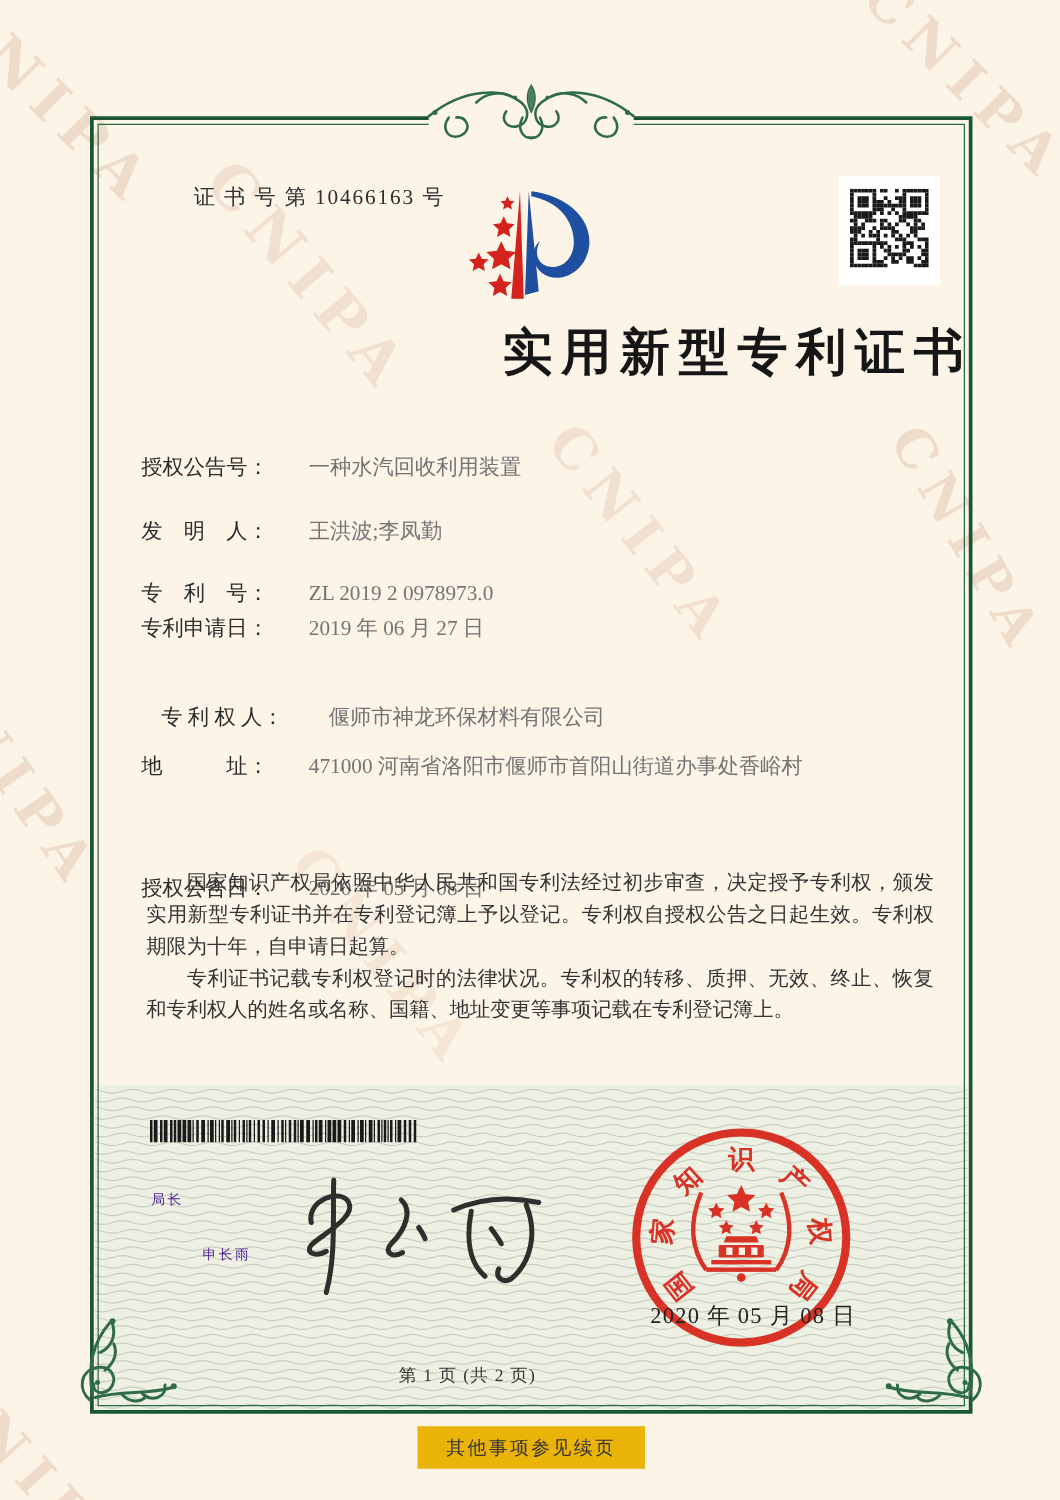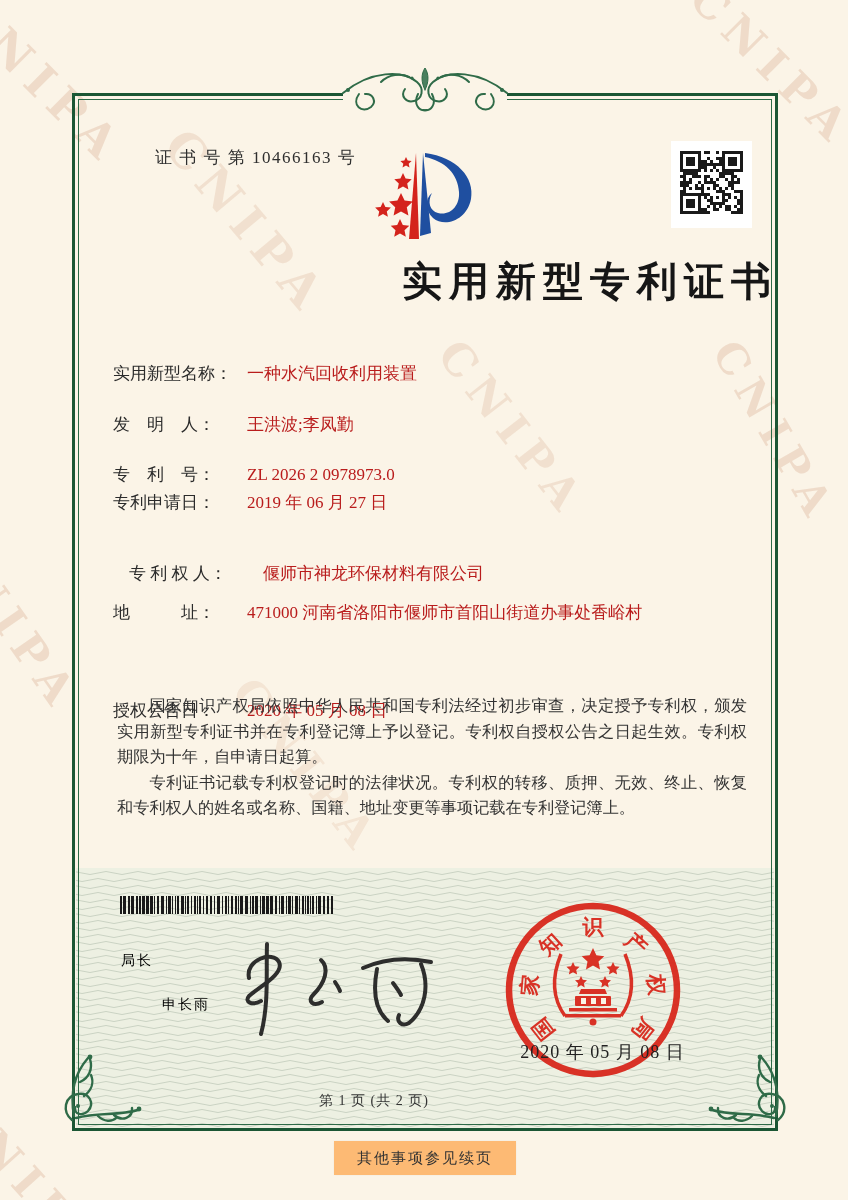--- a/index.html
+++ b/index.html
@@ -445,7 +445,7 @@
 <div class="content title abs">实用新型专利证书</div>
 
 <div class="content field-row abs" style="top:362px;">
-  <span class="field-label">实用新型名称：</span><span class="field-value">一种水汽回收利用装置</span>
+  <span class="field-label">授权公告号：</span><span class="field-value">一种水汽回收利用装置</span>
 </div>
 <div class="content field-row abs" style="top:413px;">
   <span class="field-label">发　明　人：</span><span class="field-value">王洪波;李凤勤</span>

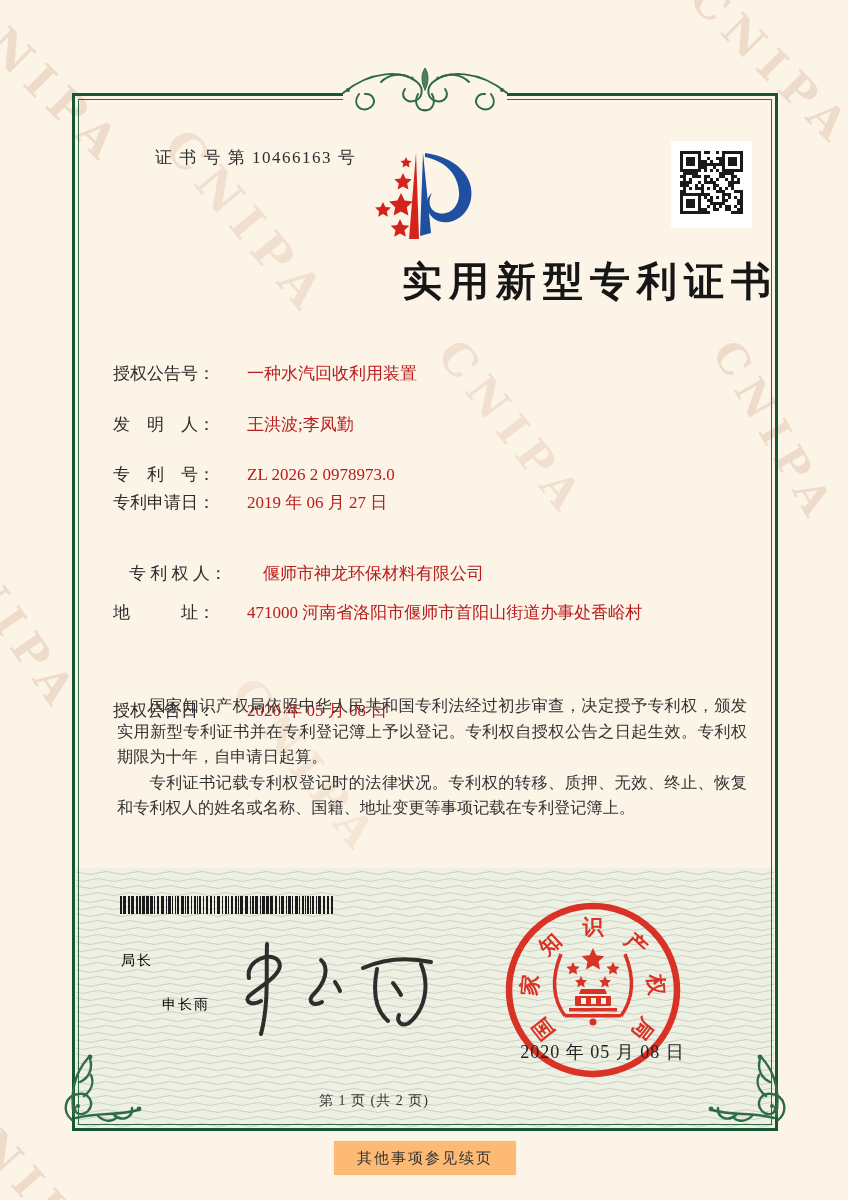--- a/index.html
+++ b/index.html
@@ -40,7 +40,7 @@
   }
   .field-row{left:113px;font-size:17px;white-space:nowrap;}
   .field-label{display:inline-block;width:126px;white-space:pre;color:#2b2b2b;}
-  .field-value{margin-left:8px;color:#b91c1c;}
+  .field-value{margin-left:8px;color:#737373;}
   .grant-pair2{position:absolute;left:342px;top:0;white-space:nowrap;}
   .paras{
     left:117px;top:694px;width:630px;font-size:16.2px;line-height:25.5px;

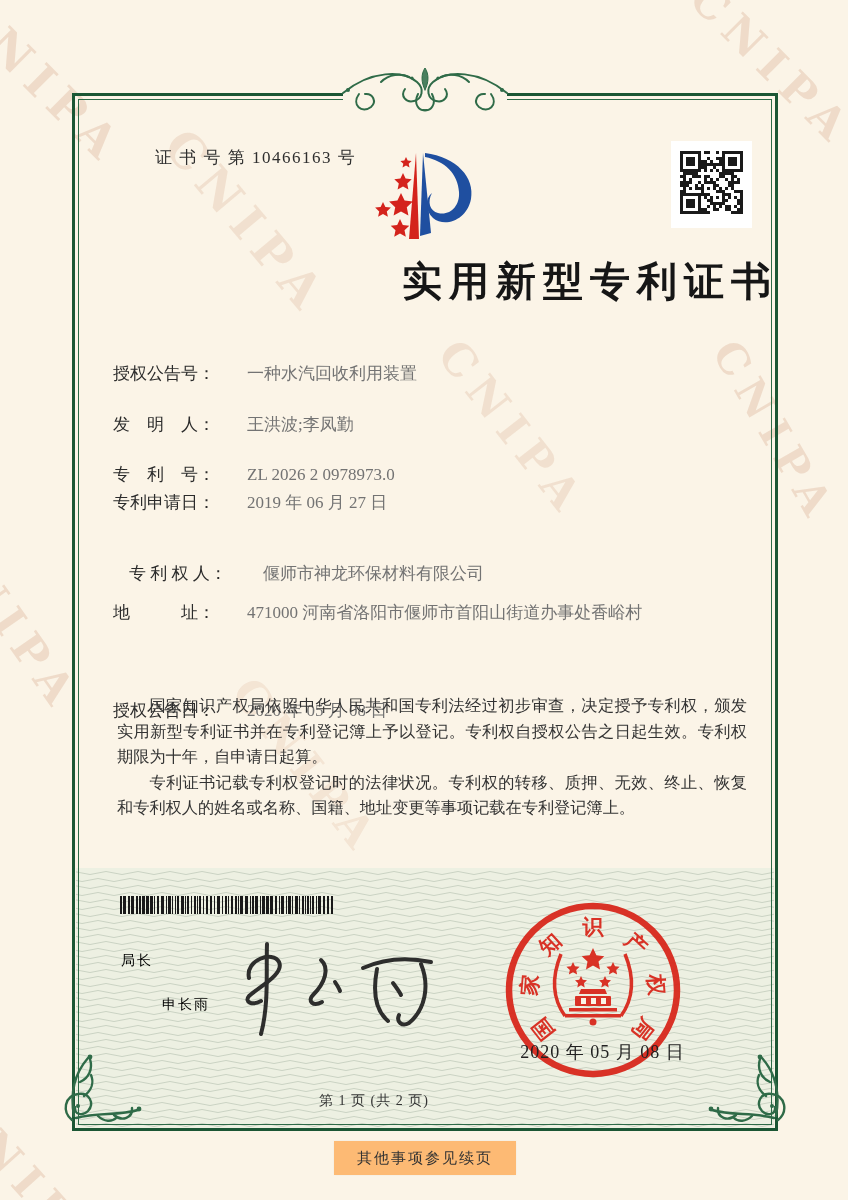--- a/index.html
+++ b/index.html
@@ -451,7 +451,7 @@
   <span class="field-label">发　明　人：</span><span class="field-value">王洪波;李凤勤</span>
 </div>
 <div class="content field-row abs" style="top:463px;">
-  <span class="field-label">专　利　号：</span><span class="field-value">ZL 2026 2 0978973.0</span>
+  <span class="field-label">专　利　号：</span><span class="field-value">ZL 2019 2 0978973.0</span>
 </div>
 <div class="content field-row abs" style="top:491px;">
   <span class="field-label">专利申请日：</span><span class="field-value">2019 年 06 月 27 日</span>

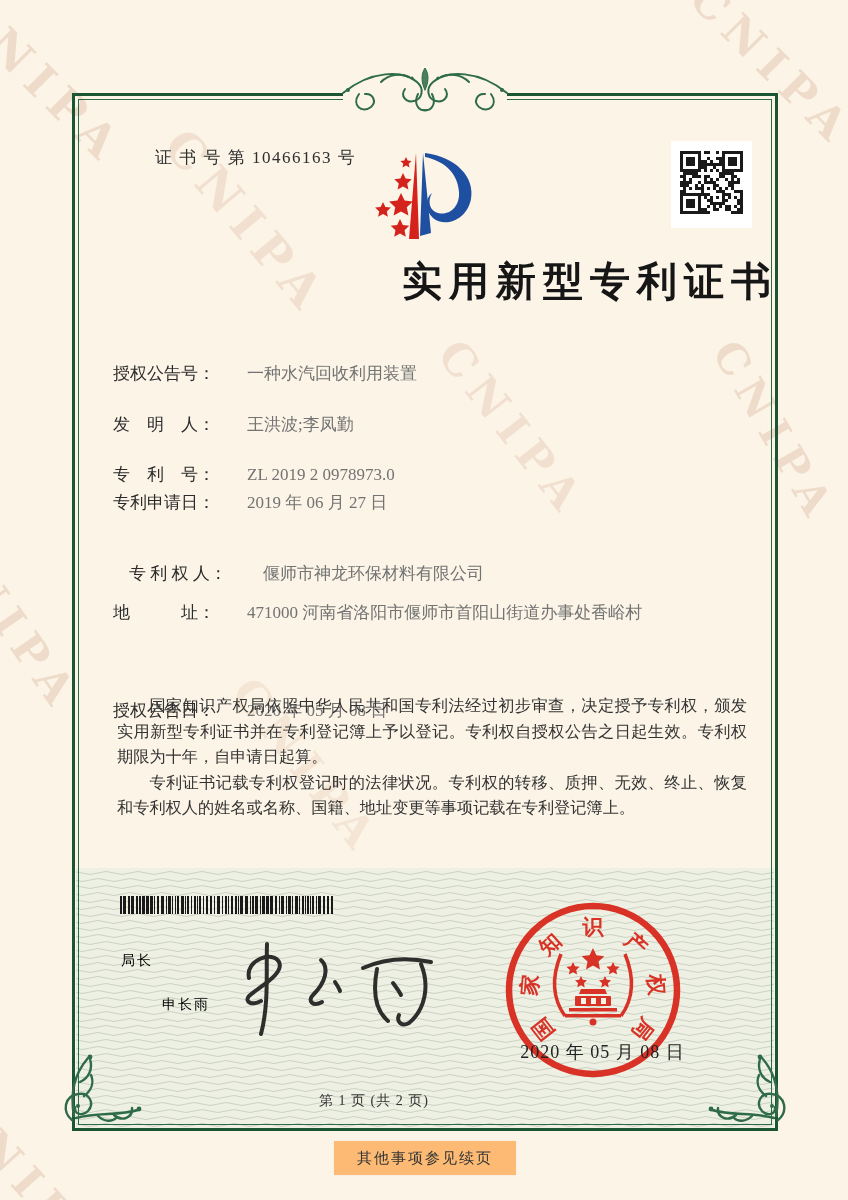--- a/index.html
+++ b/index.html
@@ -47,7 +47,7 @@
     text-align:justify;color:#333;
   }
   .paras p{margin:0;text-indent:2em;}
-  .signer{font-size:14px;color:#000000;letter-spacing:2px;}
+  .signer{font-size:11px;color:#4c1d95;letter-spacing:2px;}
   .page-info{left:72px;top:1092px;width:604px;text-align:center;font-size:14px;color:#333;letter-spacing:1px;z-index:4;}
   .note-box{
     left:334px;top:1141px;width:182px;height:34px;background:#fdba74;

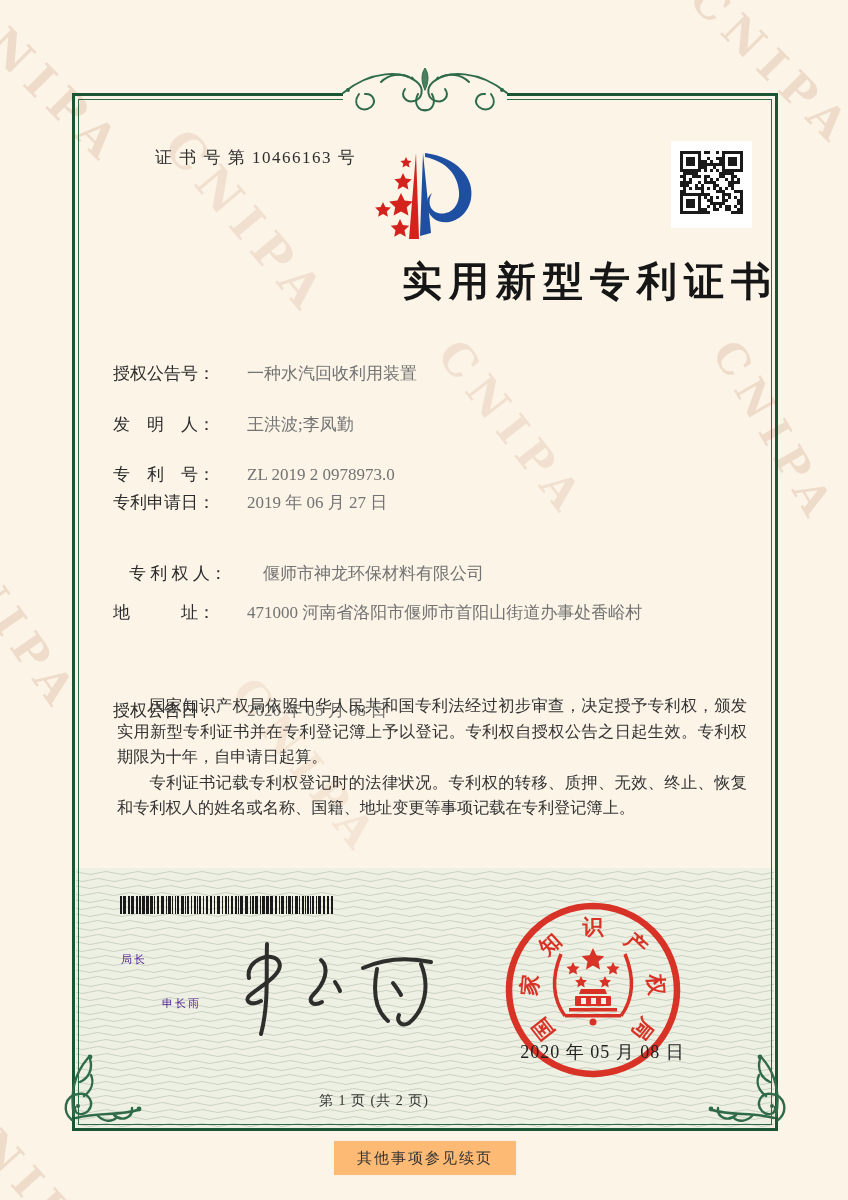--- a/index.html
+++ b/index.html
@@ -50,7 +50,7 @@
   .signer{font-size:11px;color:#4c1d95;letter-spacing:2px;}
   .page-info{left:72px;top:1092px;width:604px;text-align:center;font-size:14px;color:#333;letter-spacing:1px;z-index:4;}
   .note-box{
-    left:334px;top:1141px;width:182px;height:34px;background:#fdba74;
+    left:334px;top:1141px;width:182px;height:34px;background:#eab308;
     display:flex;align-items:center;justify-content:center;
     font-size:15px;color:#333;letter-spacing:2px;z-index:4;box-shadow:0 0 2px rgba(0,0,0,0.05);
   }

